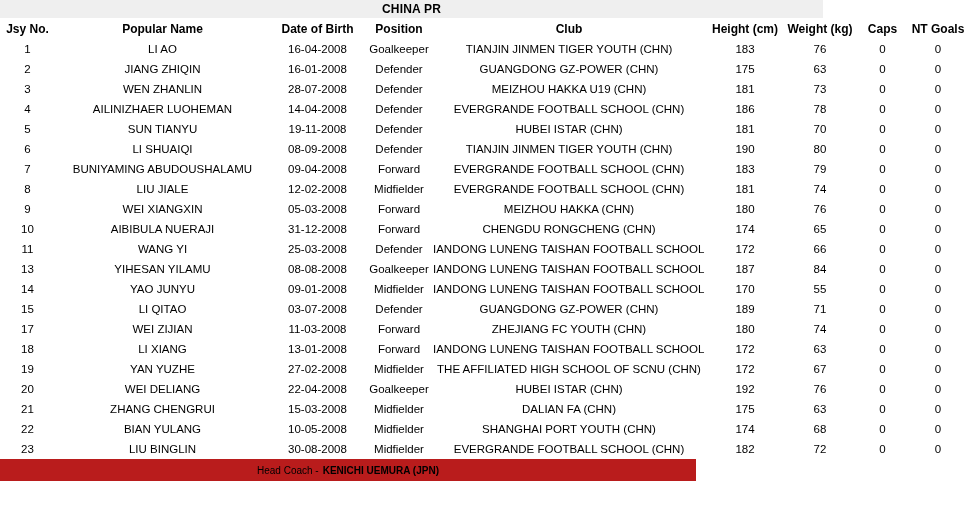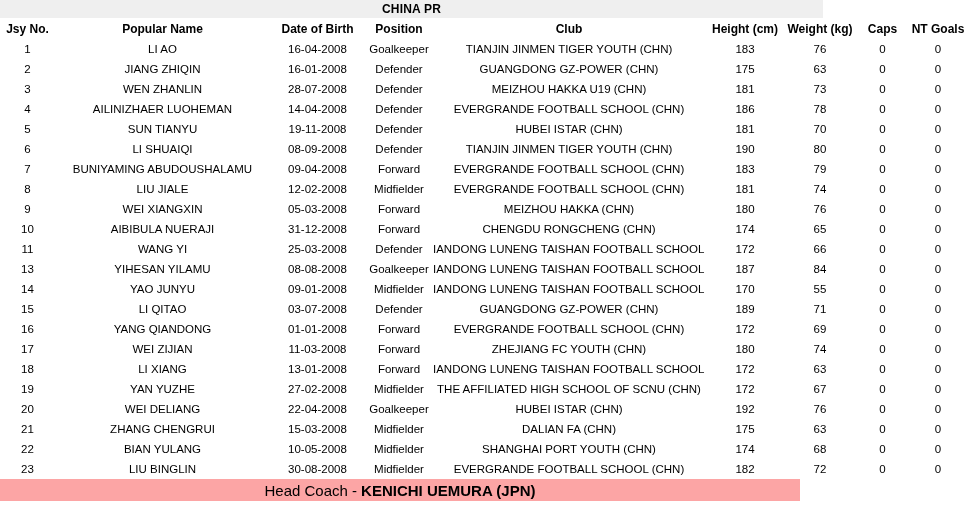--- a/index.html
+++ b/index.html
@@ -234,17 +234,6 @@
     <td>0</td>
   </tr>
         <tr>
-    <td>16</td>
-    <td>YANG QIANDONG</td>
-    <td>01-01-2008</td>
-    <td>Forward</td>
-    <td>EVERGRANDE FOOTBALL SCHOOL (CHN)</td>
-    <td>172</td>
-    <td>69</td>
-    <td>0</td>
-    <td>0</td>
-  </tr>
-        <tr>
     <td>17</td>
     <td>WEI ZIJIAN</td>
     <td>11-03-2008</td>

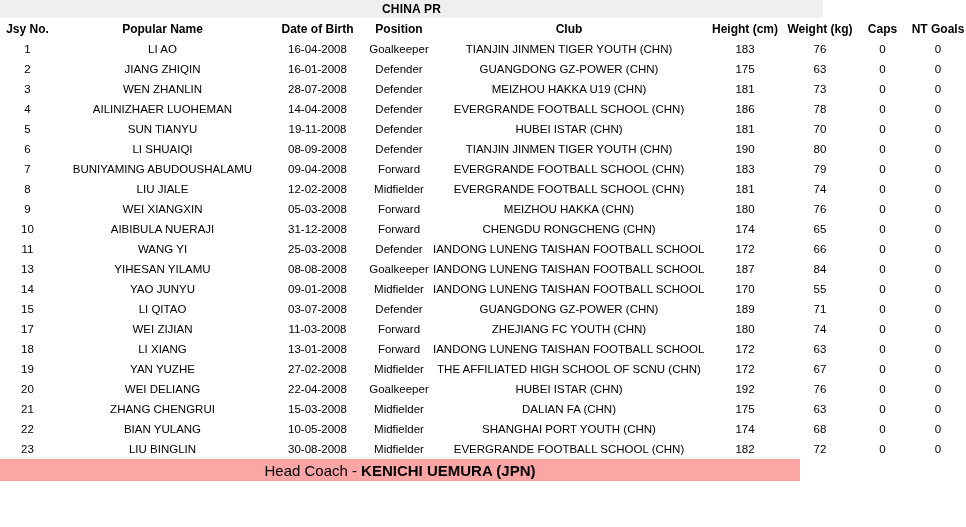--- a/index.html
+++ b/index.html
@@ -39,10 +39,10 @@
     padding: 0;
   }
   .footer-bar {
-    width: 800px; height: 22px;
-    background: #fca5a5;
+    width: 696px; height: 22px;
+    background: #b91c1c;
     display: flex; align-items: center; justify-content: center;
-    font-size: 15px;
+    font-size: 10px;
   }
   .footer-bar .coach-name { font-weight: bold; margin-left: 4px; }
 </style>

